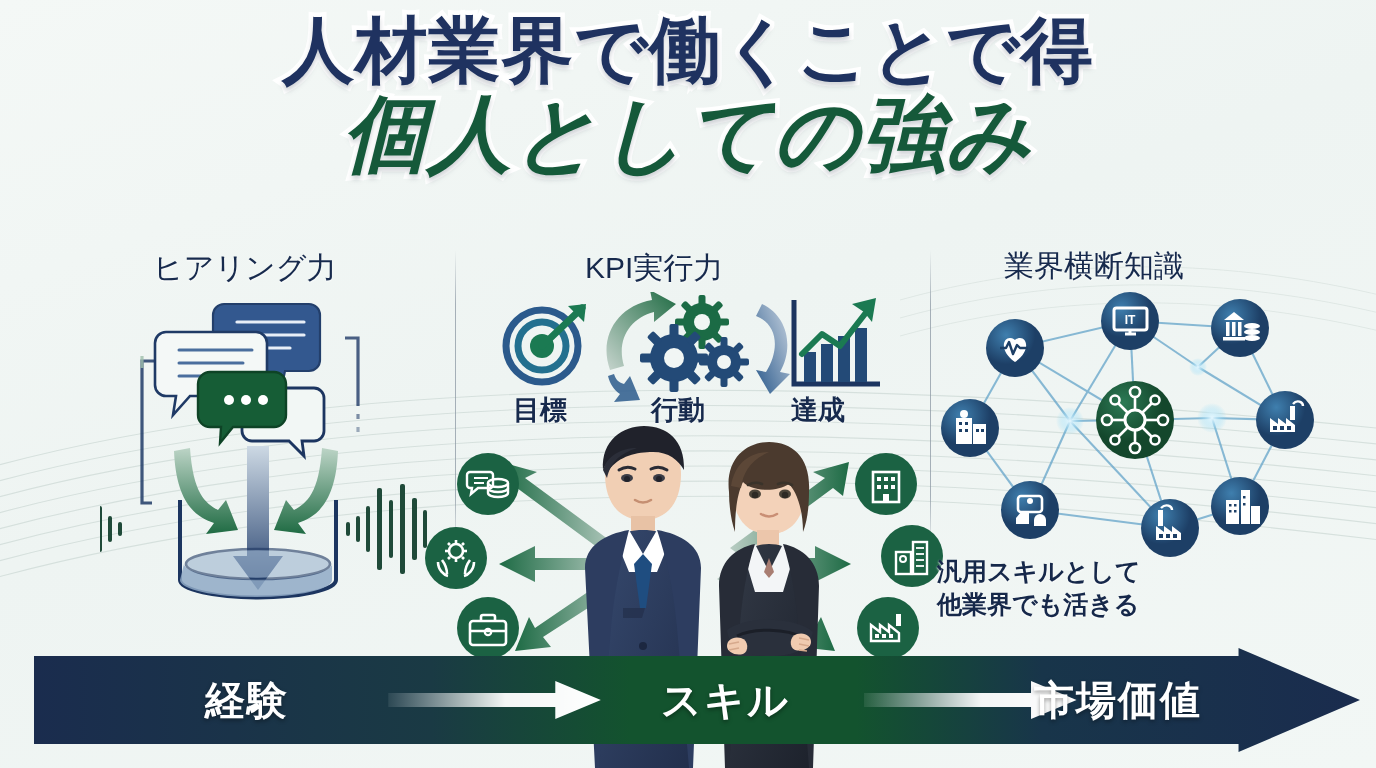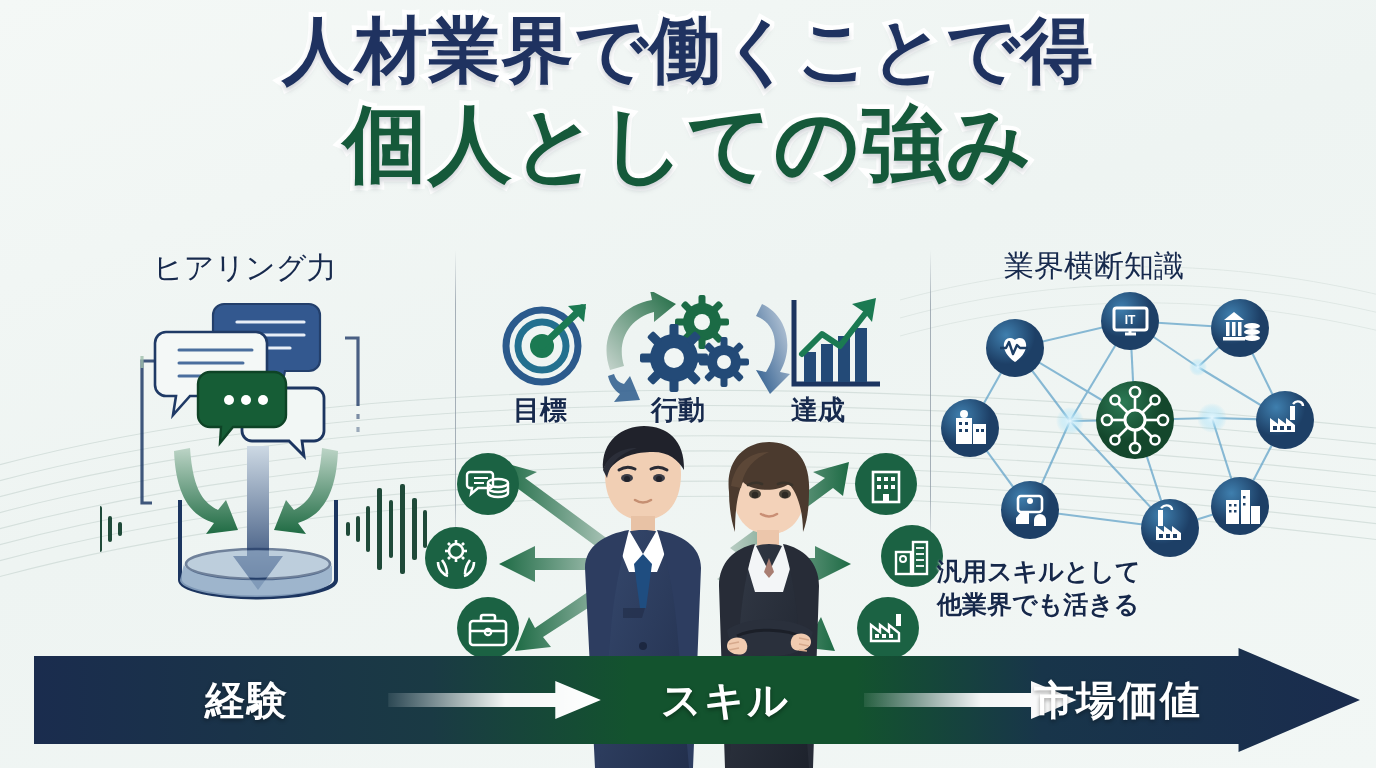--- a/index.html
+++ b/index.html
@@ -38,7 +38,7 @@
     text-shadow: 0 4px 5px rgba(120,130,140,0.35);
   }
   .title-line-1 { color: #1f3260; }
-  .title-line-2 { color: #15593a; font-size: 84px; margin-top: 16px; }
+  .title-line-2 { color: #15593a; font-size: 84px; margin-top: 6px; font-style: italic; }
 
   
   .col-head {

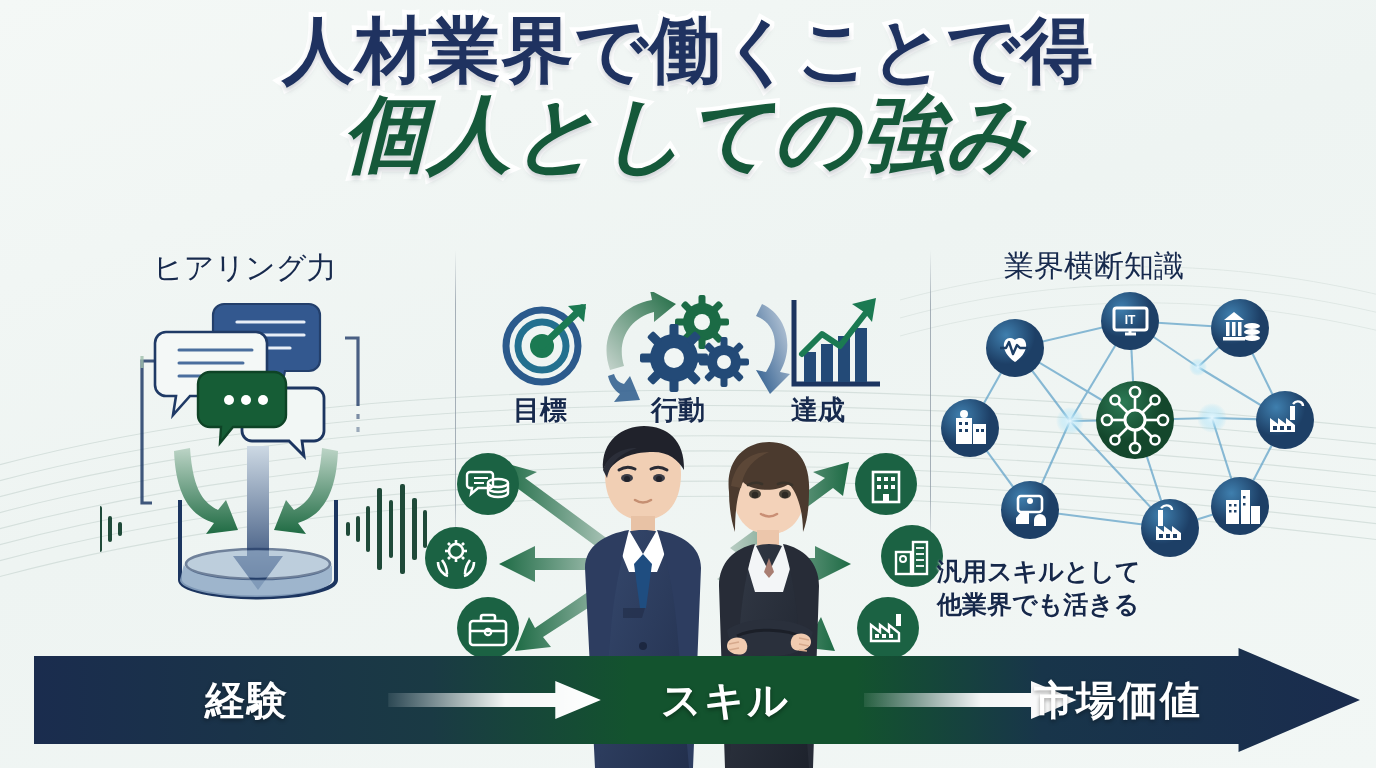--- a/index.html
+++ b/index.html
@@ -156,6 +156,7 @@
   <div class="divider" id="divider-2"></div>
 
   <div class="col-head" id="head-hearing">ヒアリング力</div>
+  <div class="col-head" id="head-kpi">KPI実行力</div>
   <div class="col-head" id="head-cross">業界横断知識</div>
 
   <svg class="panel" style="left:100px; top:288px; width:330px; height:325px;" viewBox="0 0 330 325">

